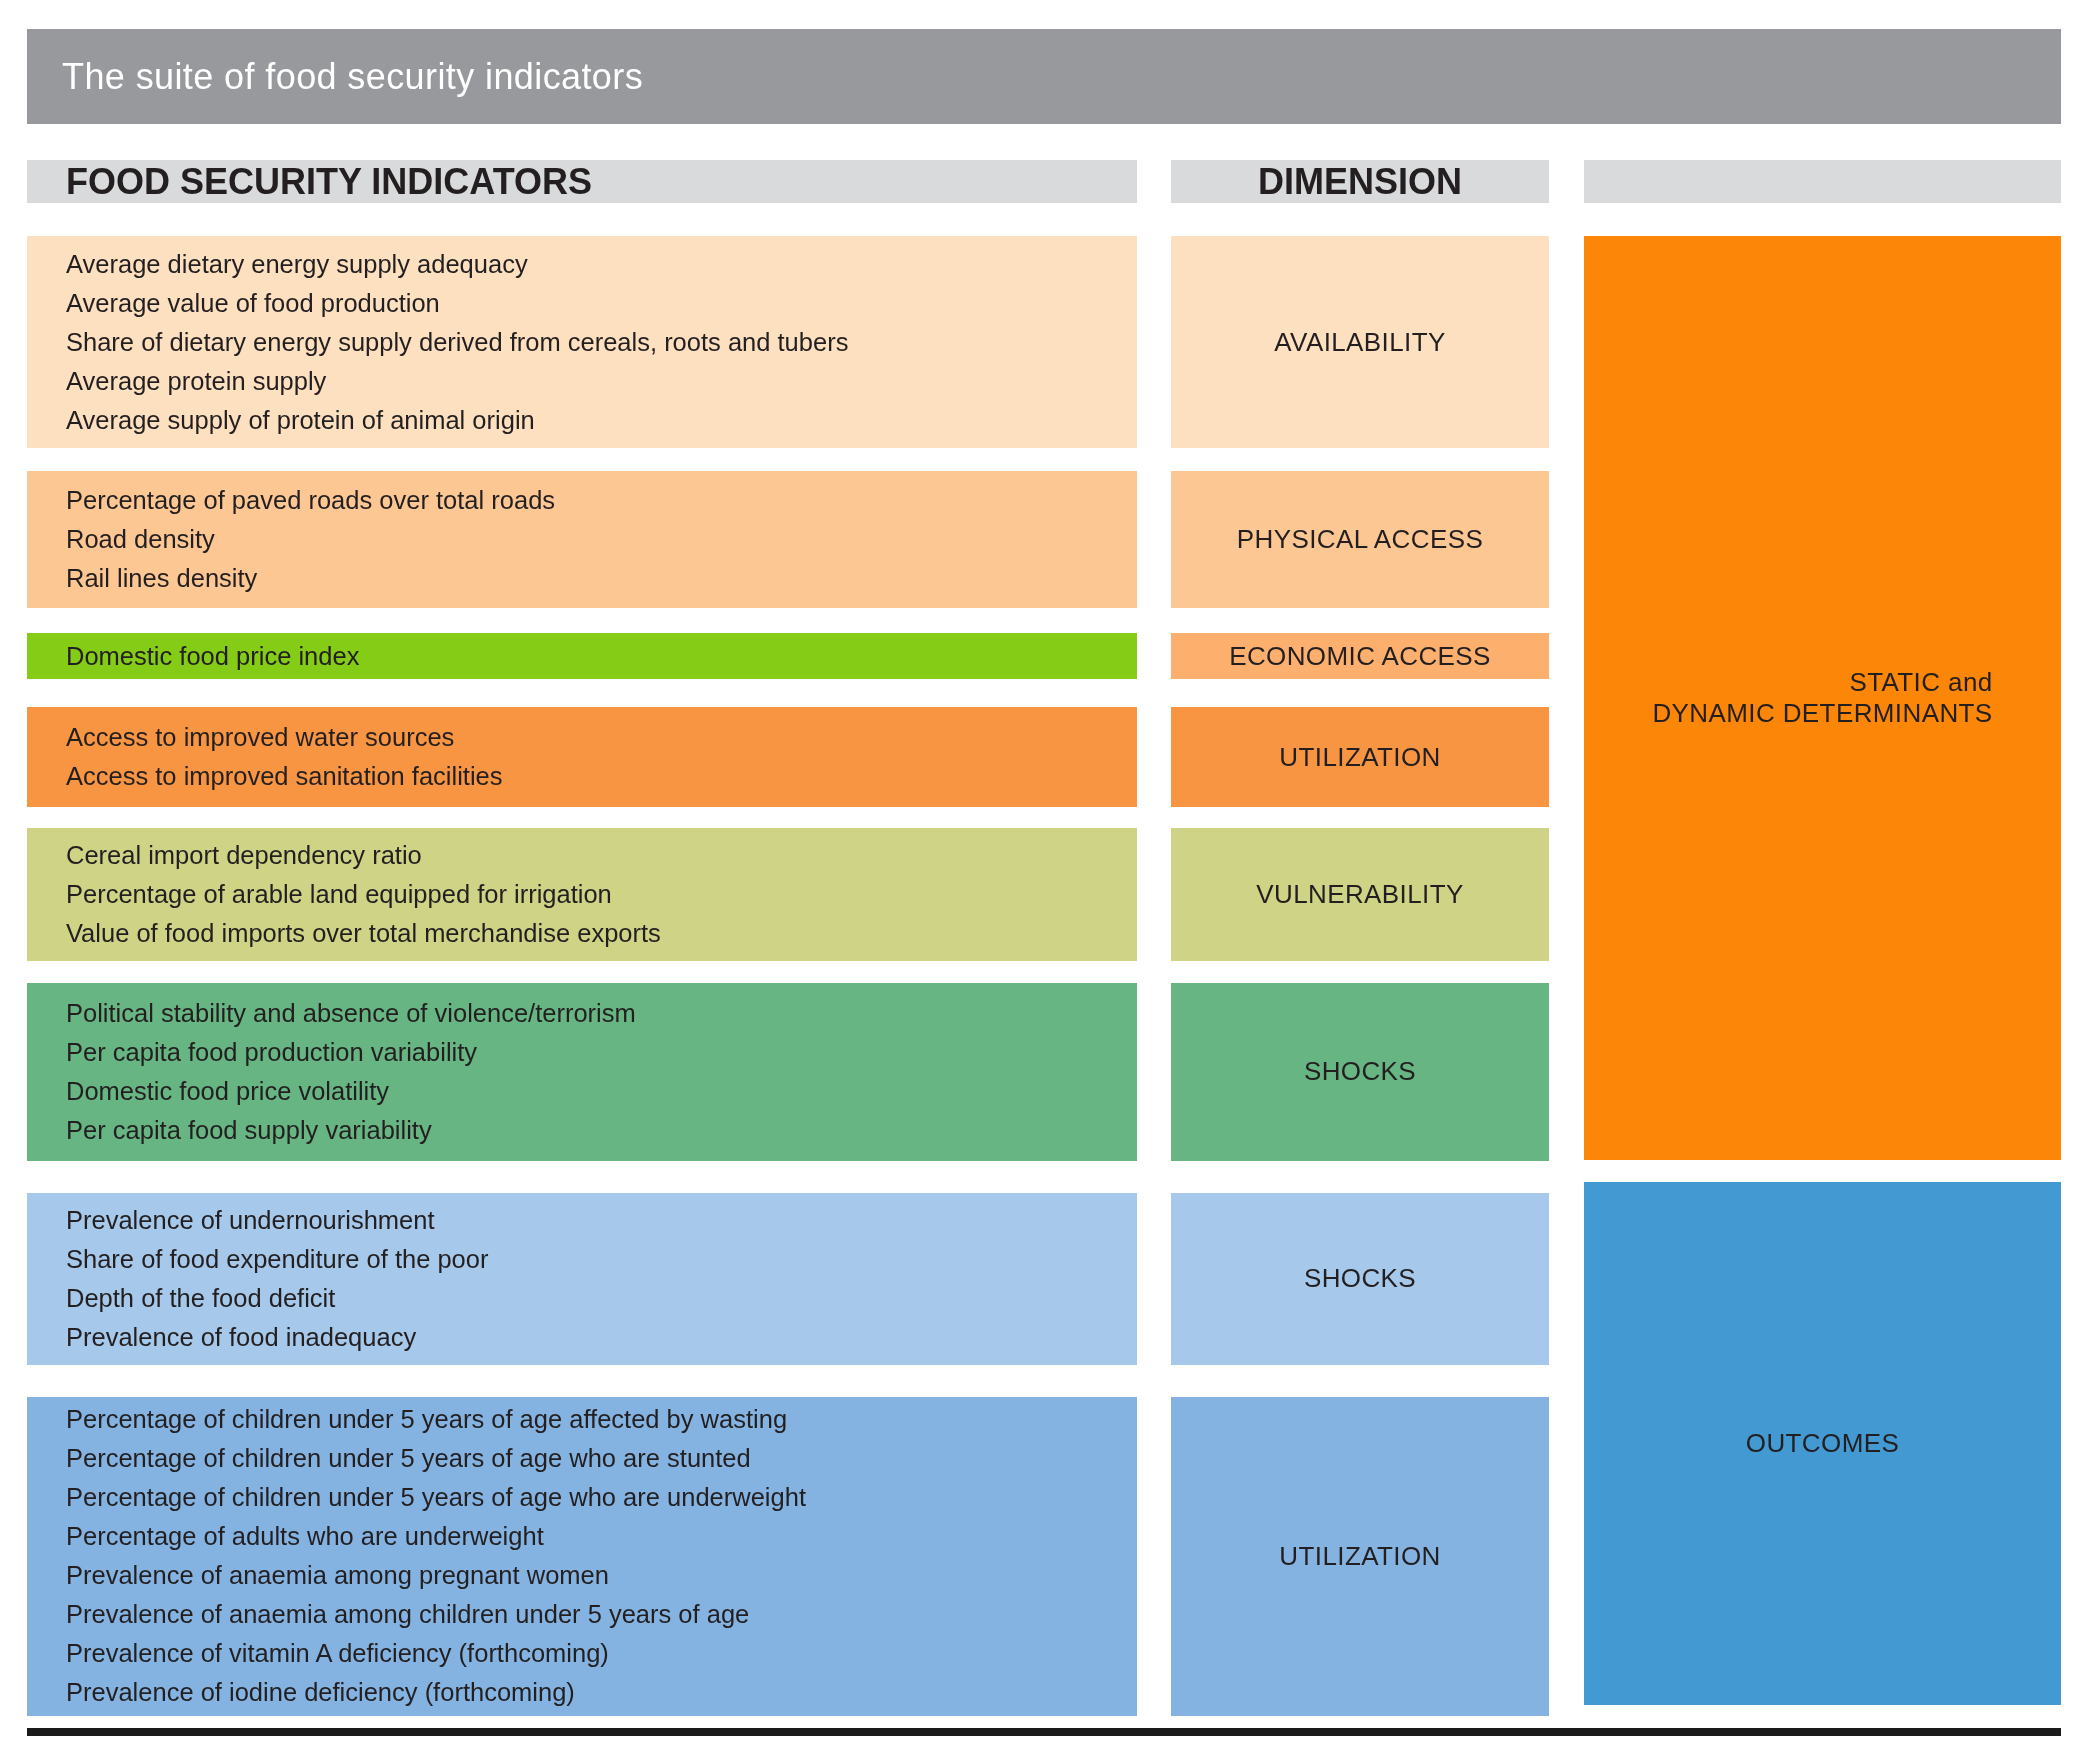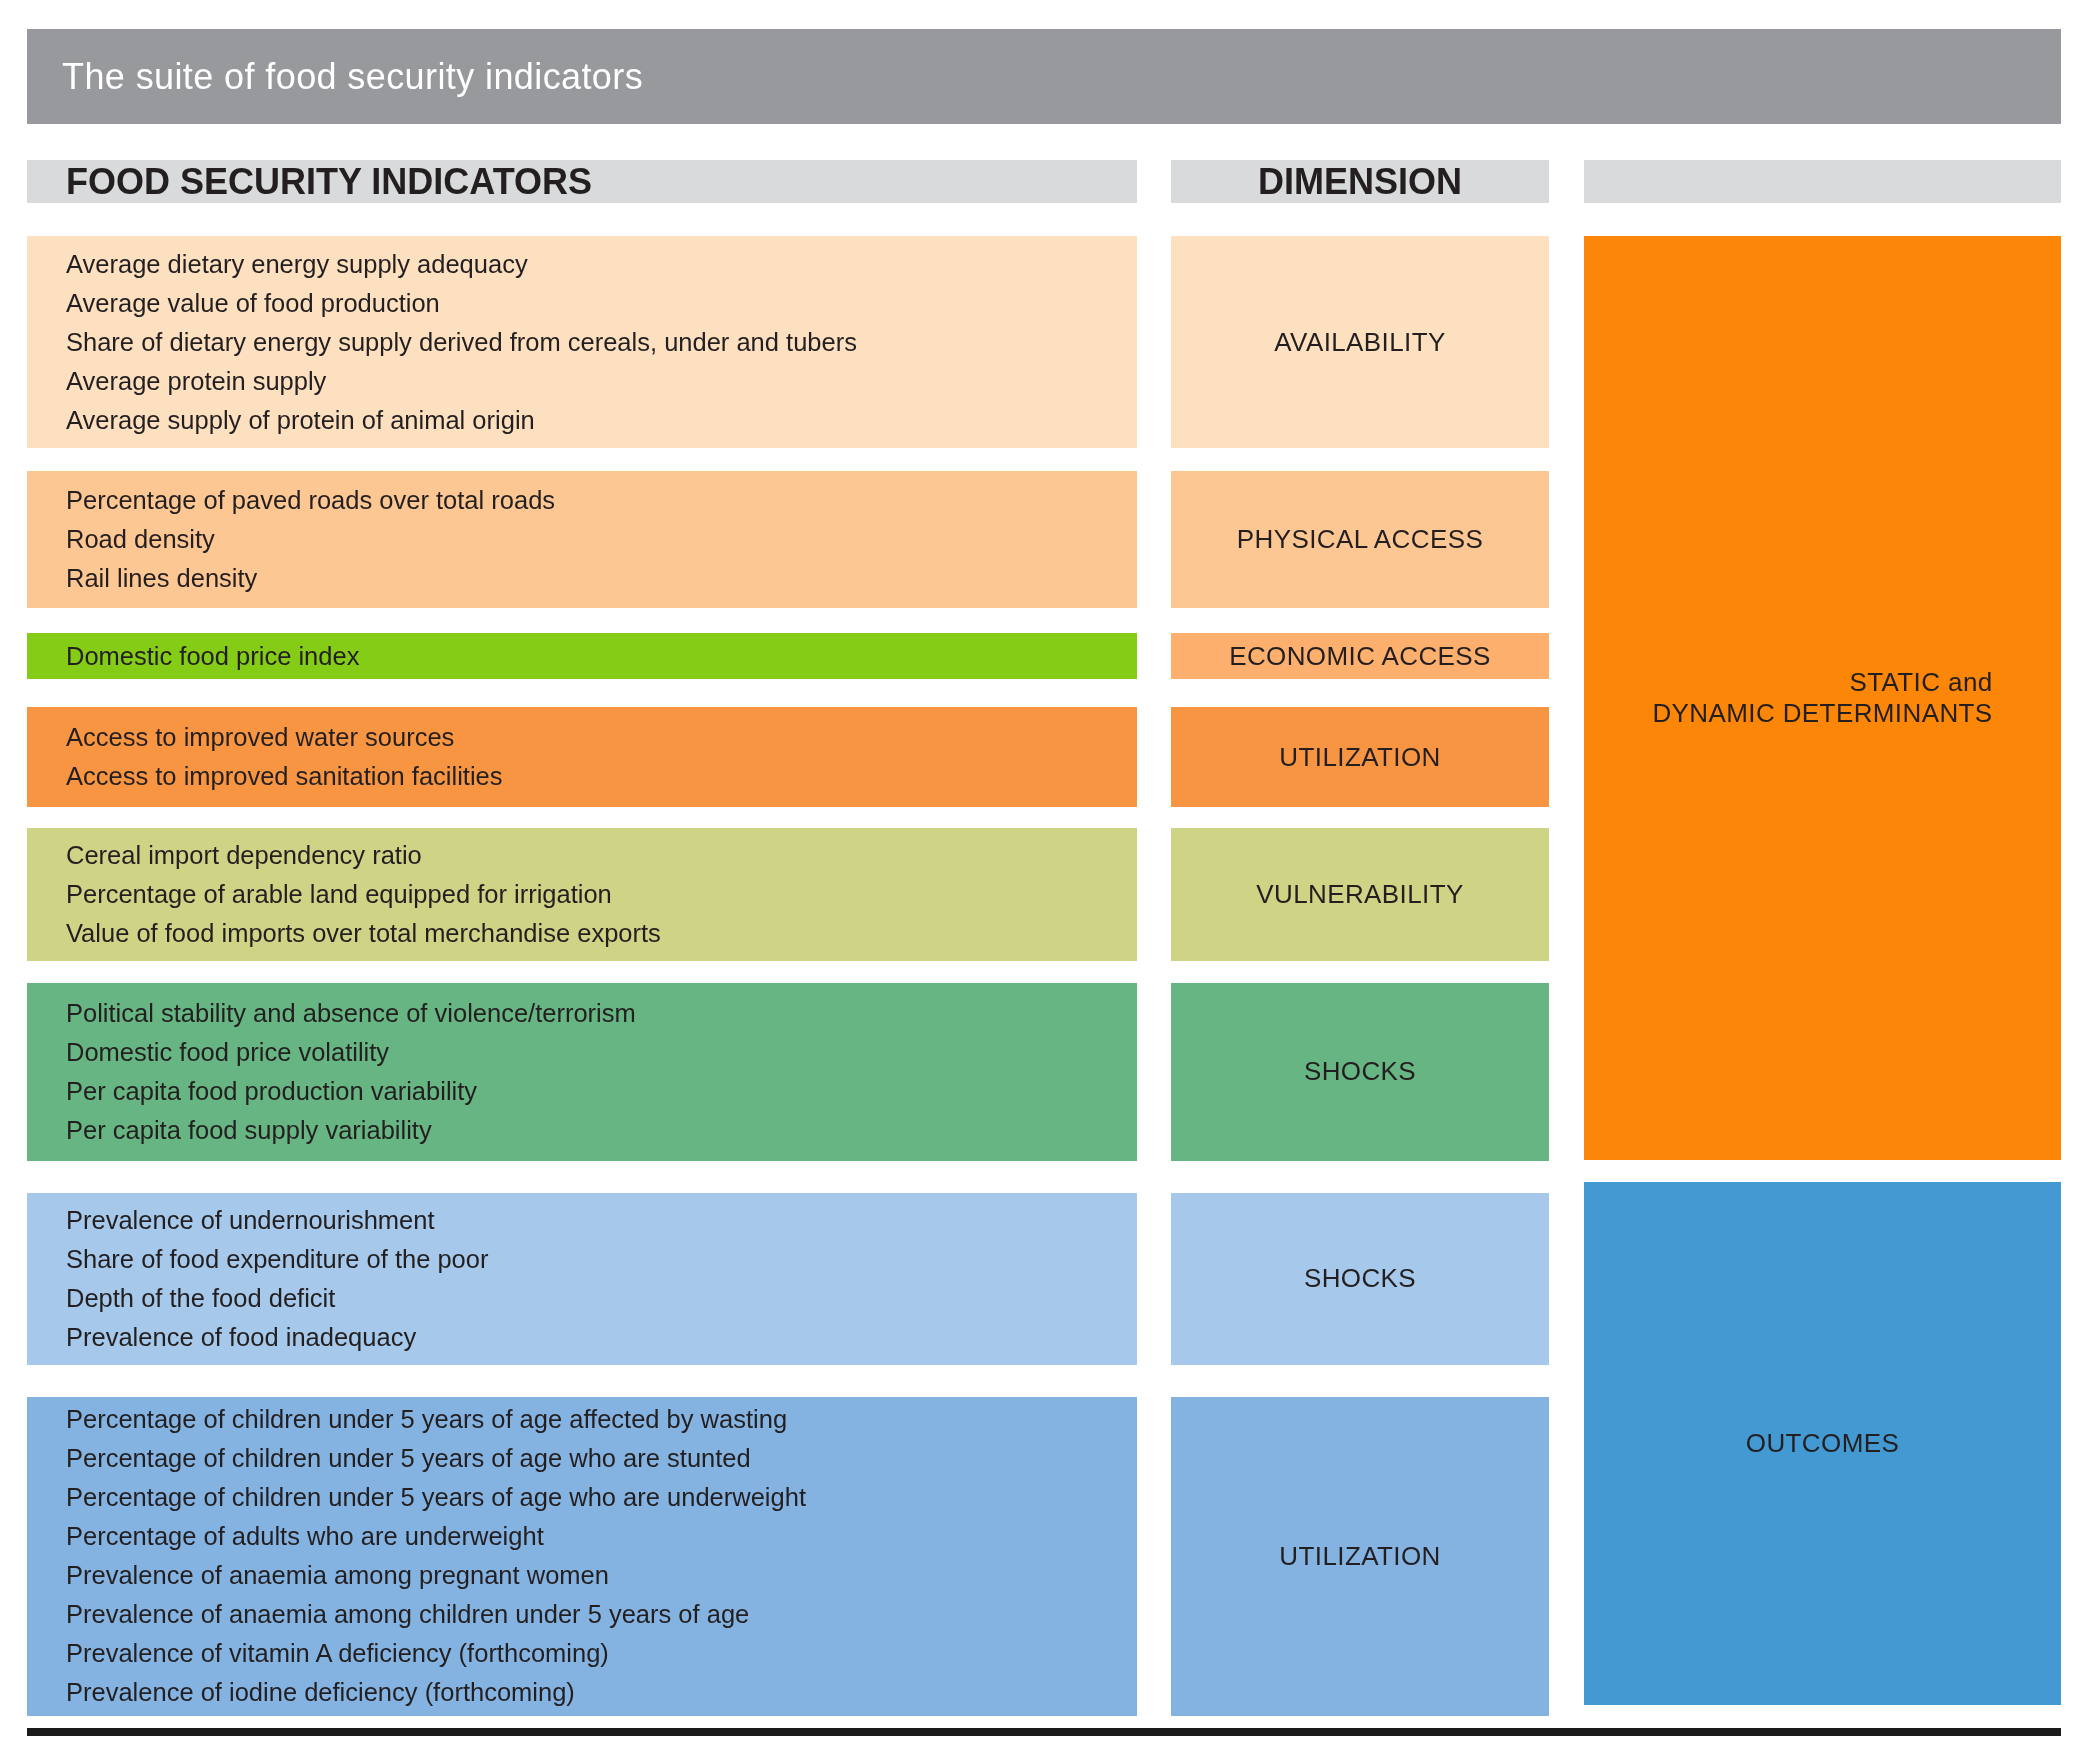--- a/index.html
+++ b/index.html
@@ -104,7 +104,7 @@
       <div class="indicators-box box" style="background: rgb(253, 224, 192);">
           <div class="ind-line">Average dietary energy supply adequacy</div>
           <div class="ind-line">Average value of food production</div>
-          <div class="ind-line">Share of dietary energy supply derived from cereals, under and tubers</div>
+          <div class="ind-line">Share of dietary energy supply derived from cereals, roots and tubers</div>
           <div class="ind-line">Average protein supply</div>
           <div class="ind-line">Average supply of protein of animal origin</div>
         </div>

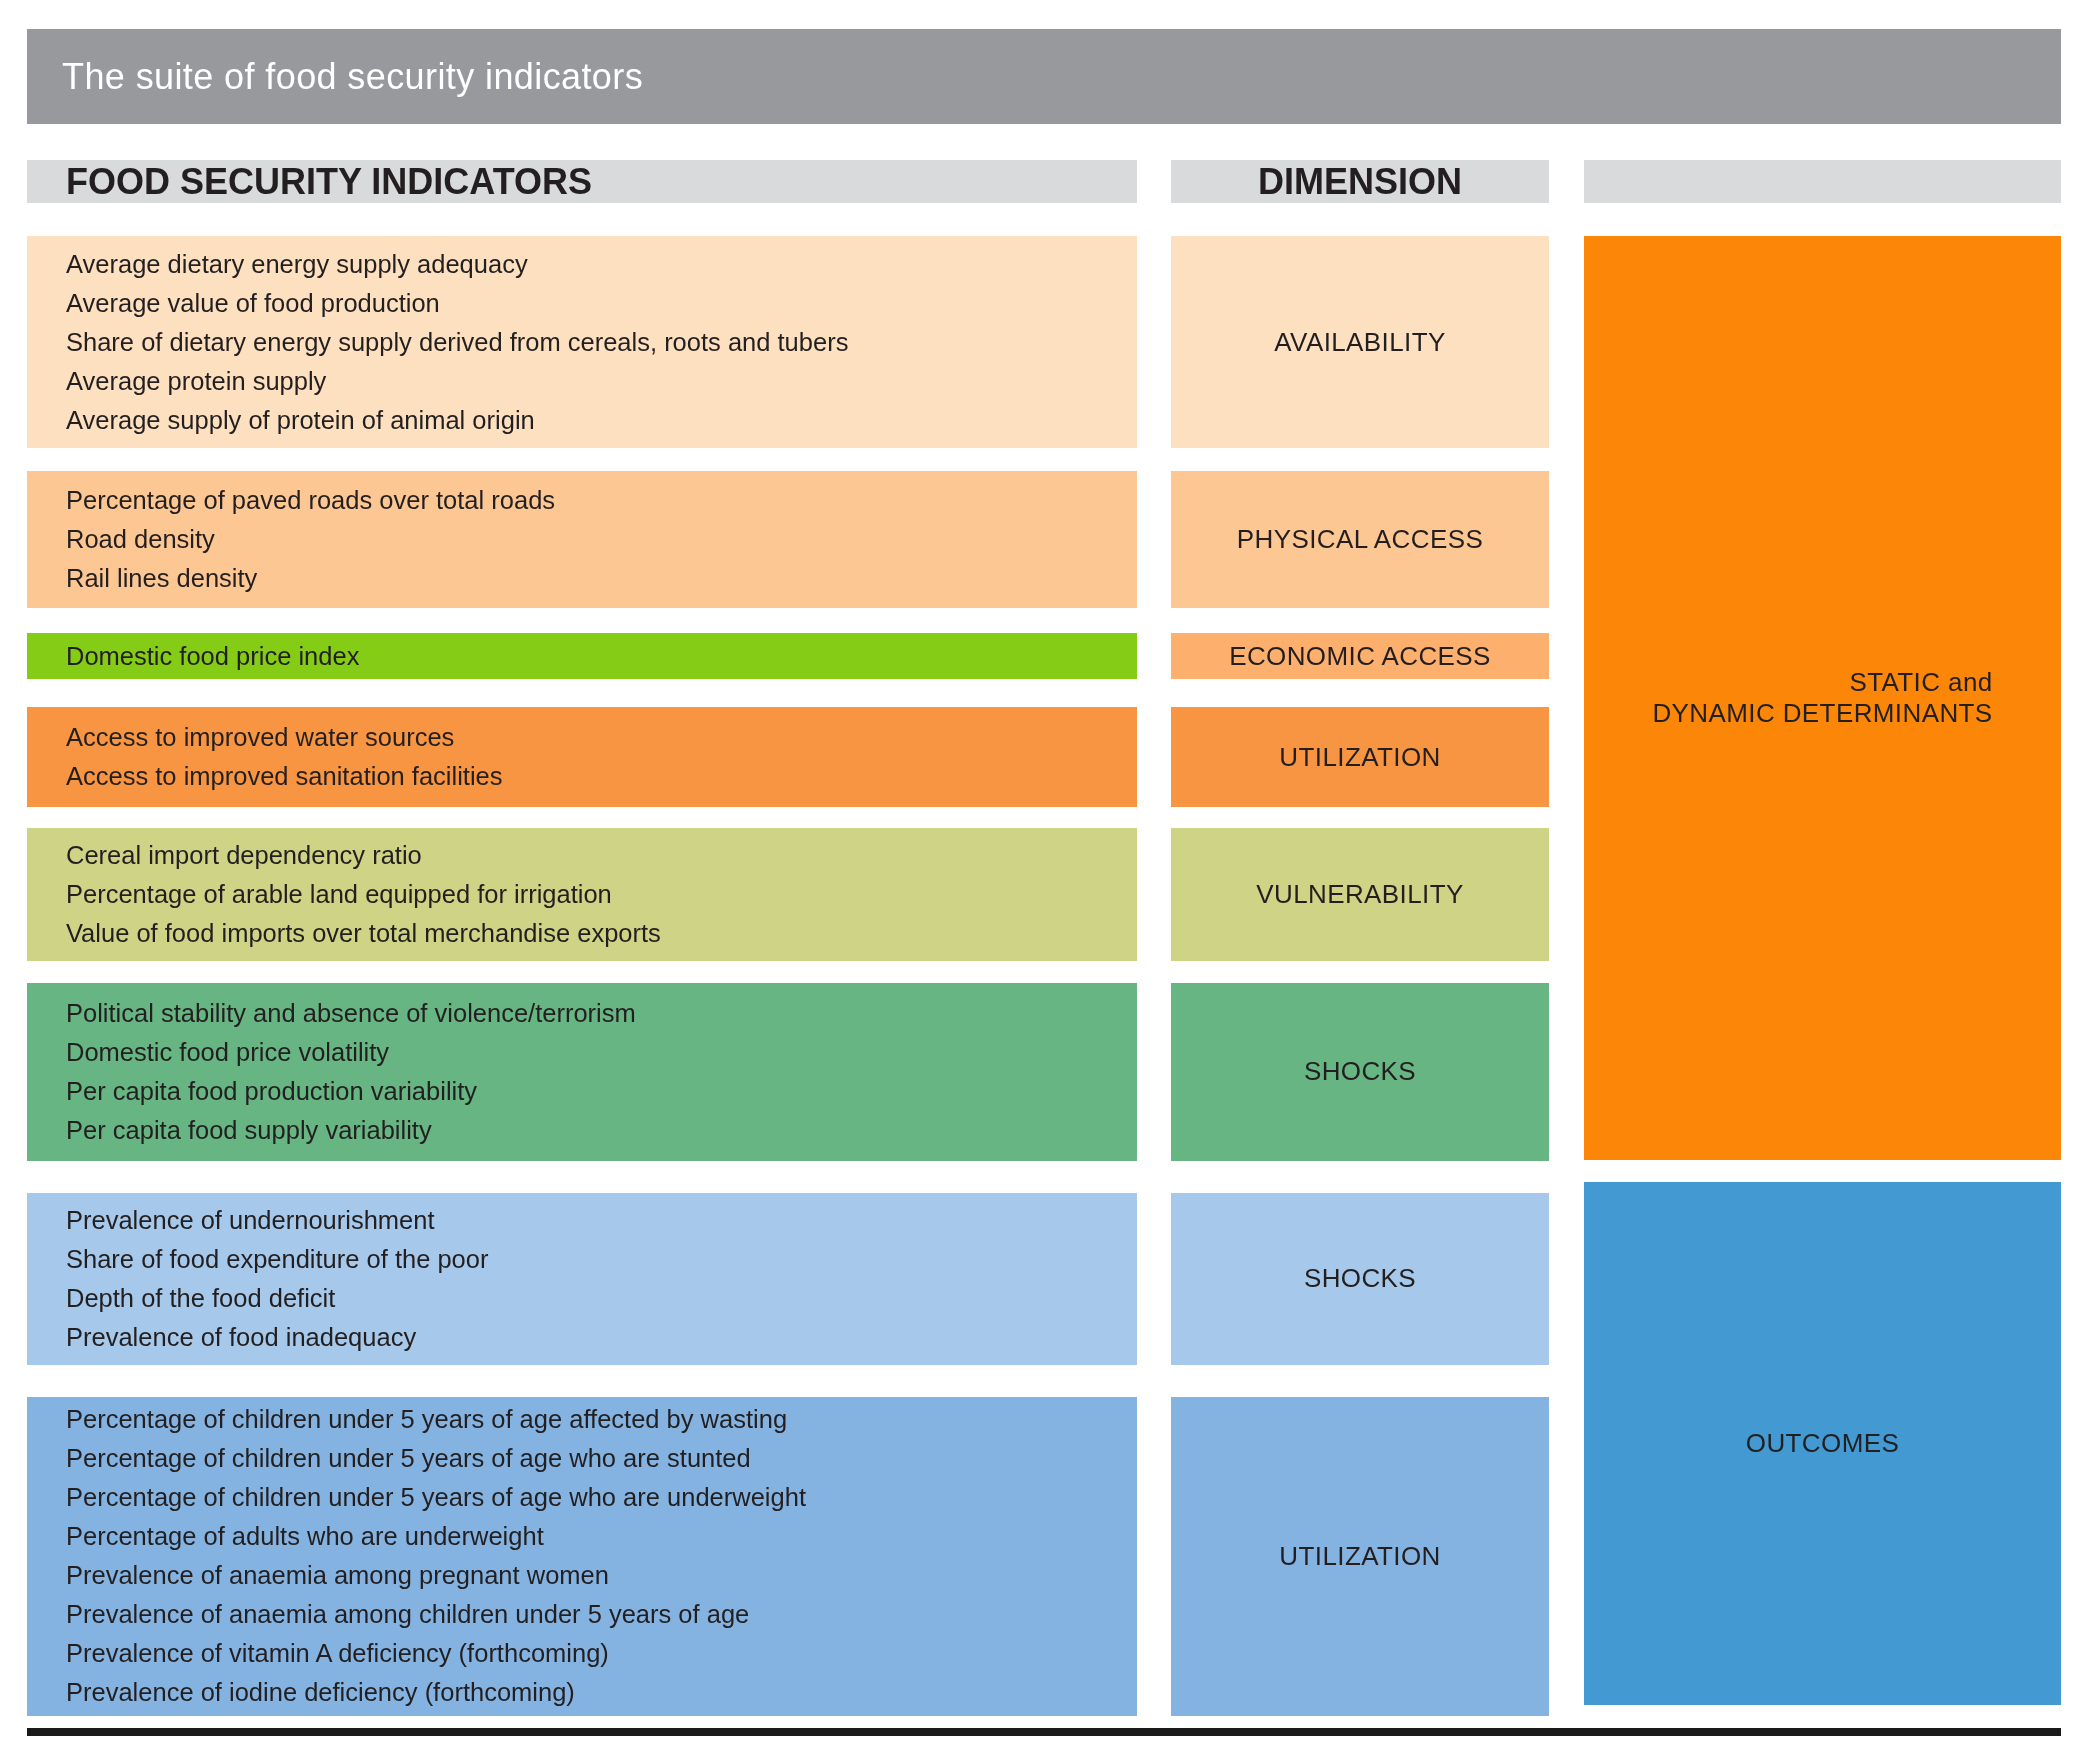--- a/index.html
+++ b/index.html
@@ -147,8 +147,8 @@
     <div class="row row-6">
       <div class="indicators-box box" style="background: rgb(103, 181, 130);">
           <div class="ind-line">Political stability and absence of violence/terrorism</div>
+          <div class="ind-line">Per capita food production variability</div>
           <div class="ind-line">Domestic food price volatility</div>
-          <div class="ind-line">Per capita food production variability</div>
           <div class="ind-line">Per capita food supply variability</div>
         </div>
       <div class="dimension-box box" style="background: rgb(103, 181, 130);">SHOCKS</div>

